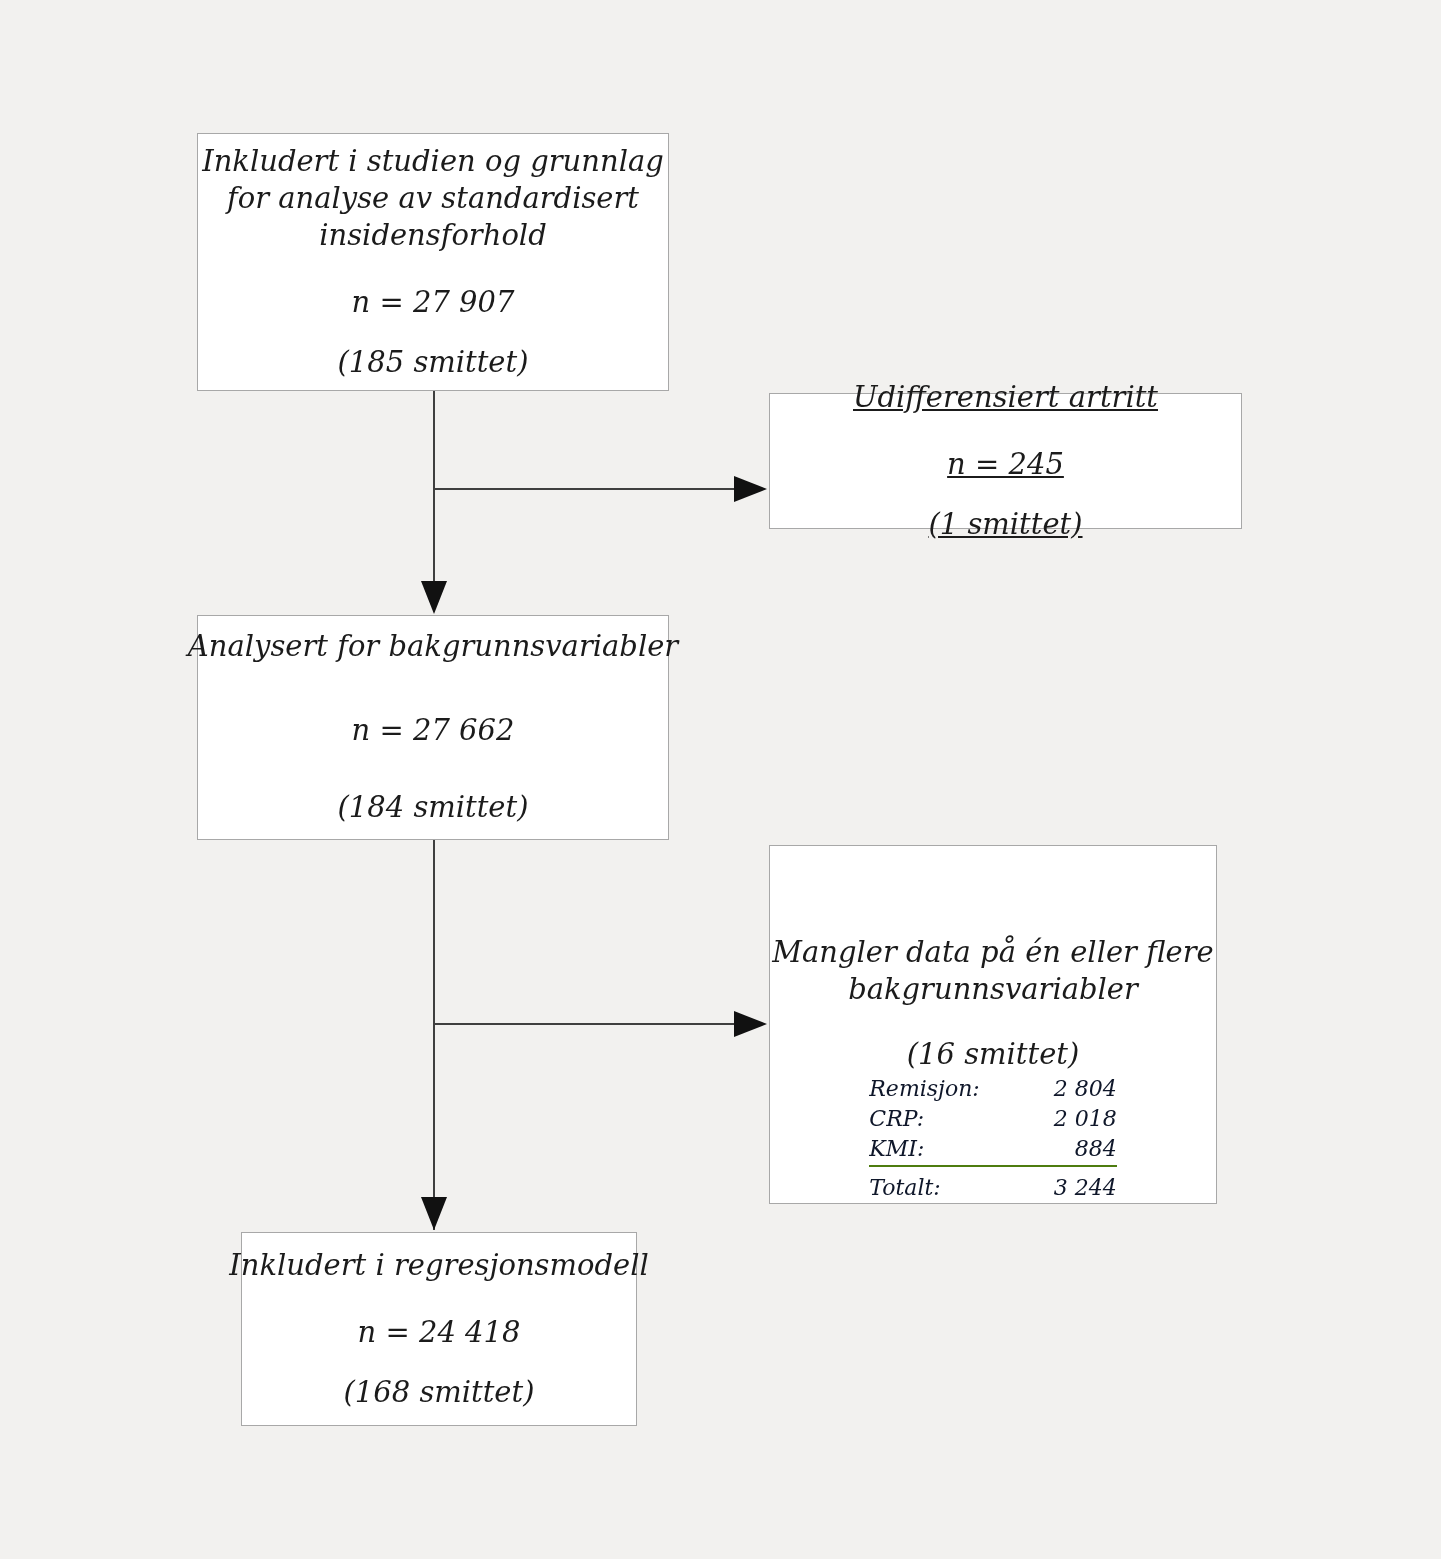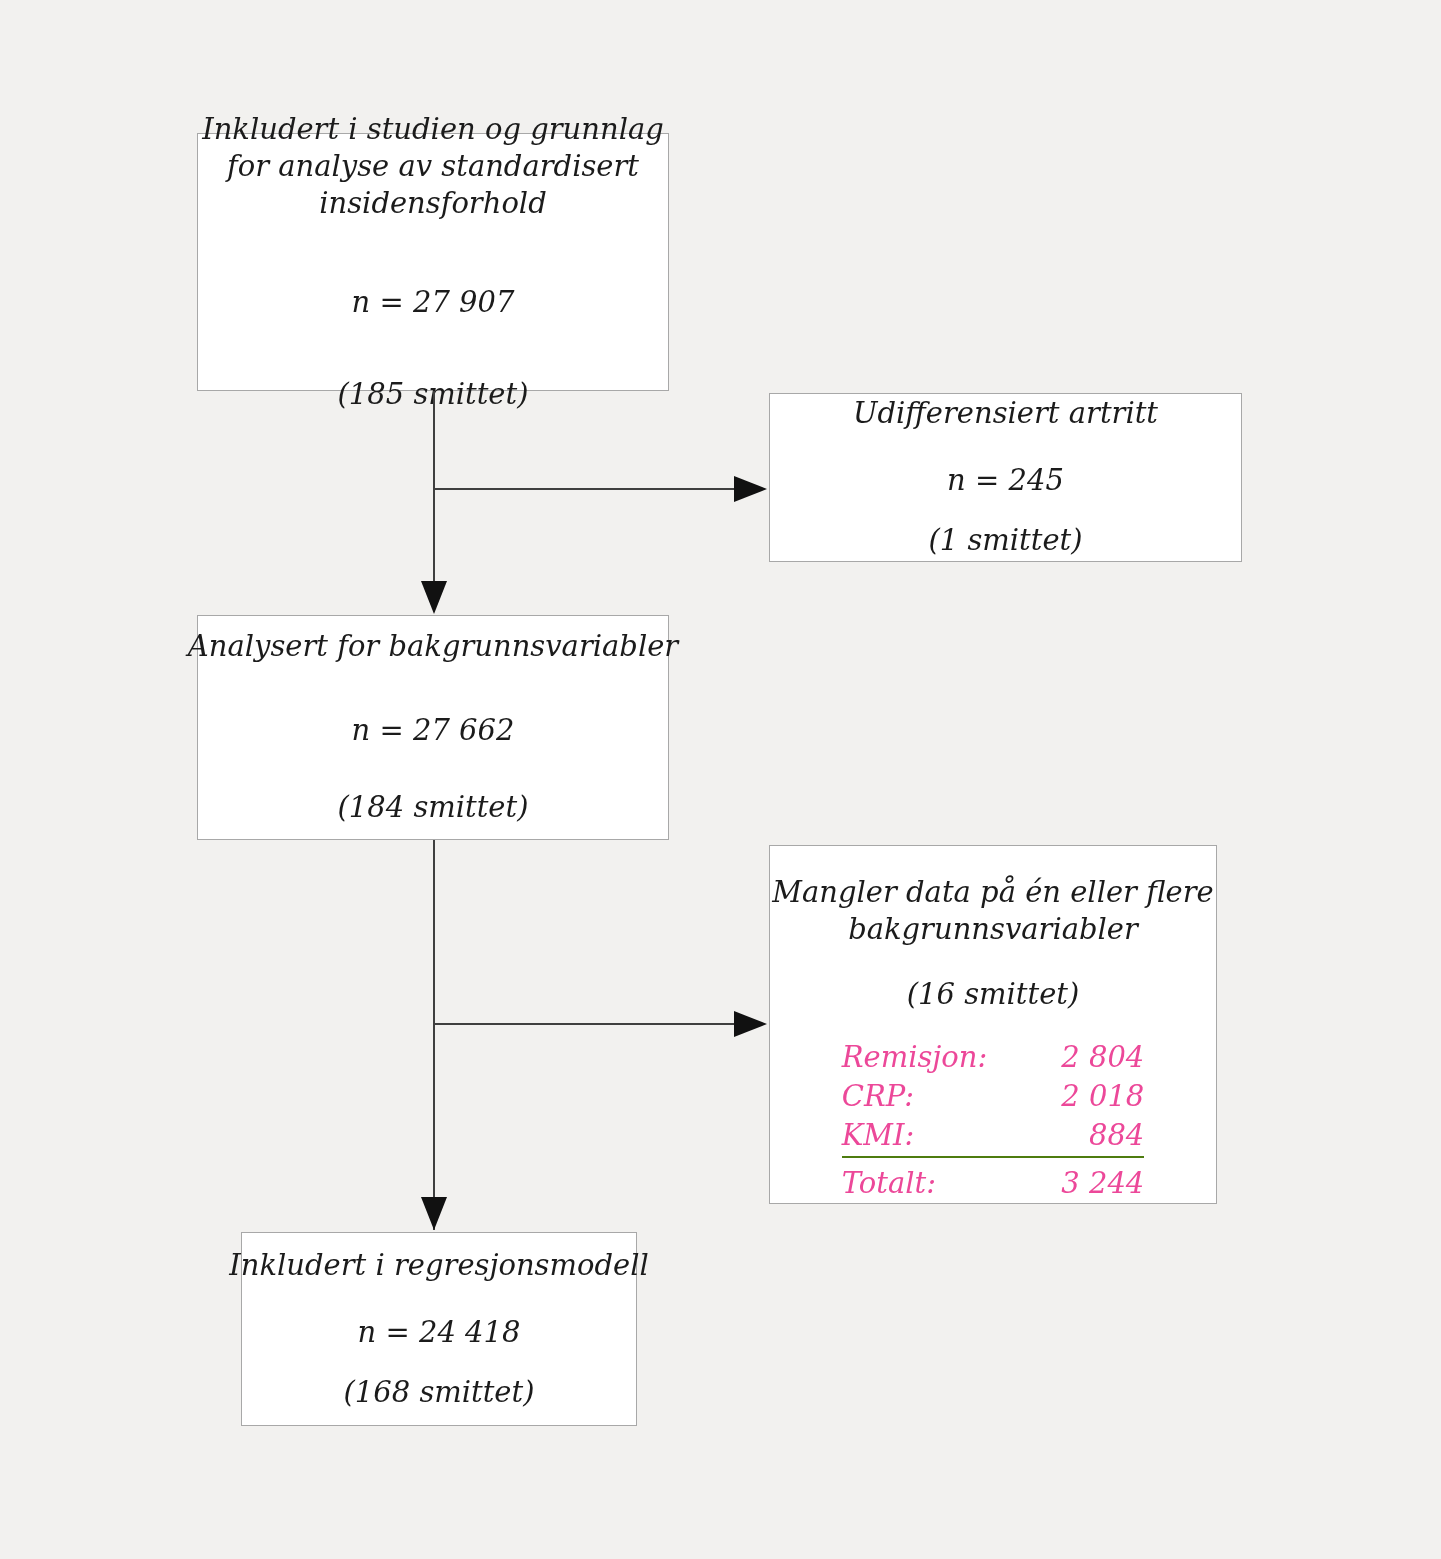--- a/index.html
+++ b/index.html
@@ -44,7 +44,7 @@
 
   
   #node-start {
-    left: 197px; top: 133px; width: 472px; height: 258px; gap: 32px;
+    left: 197px; top: 133px; width: 472px; height: 258px;
   }
   
   #node-undiff {

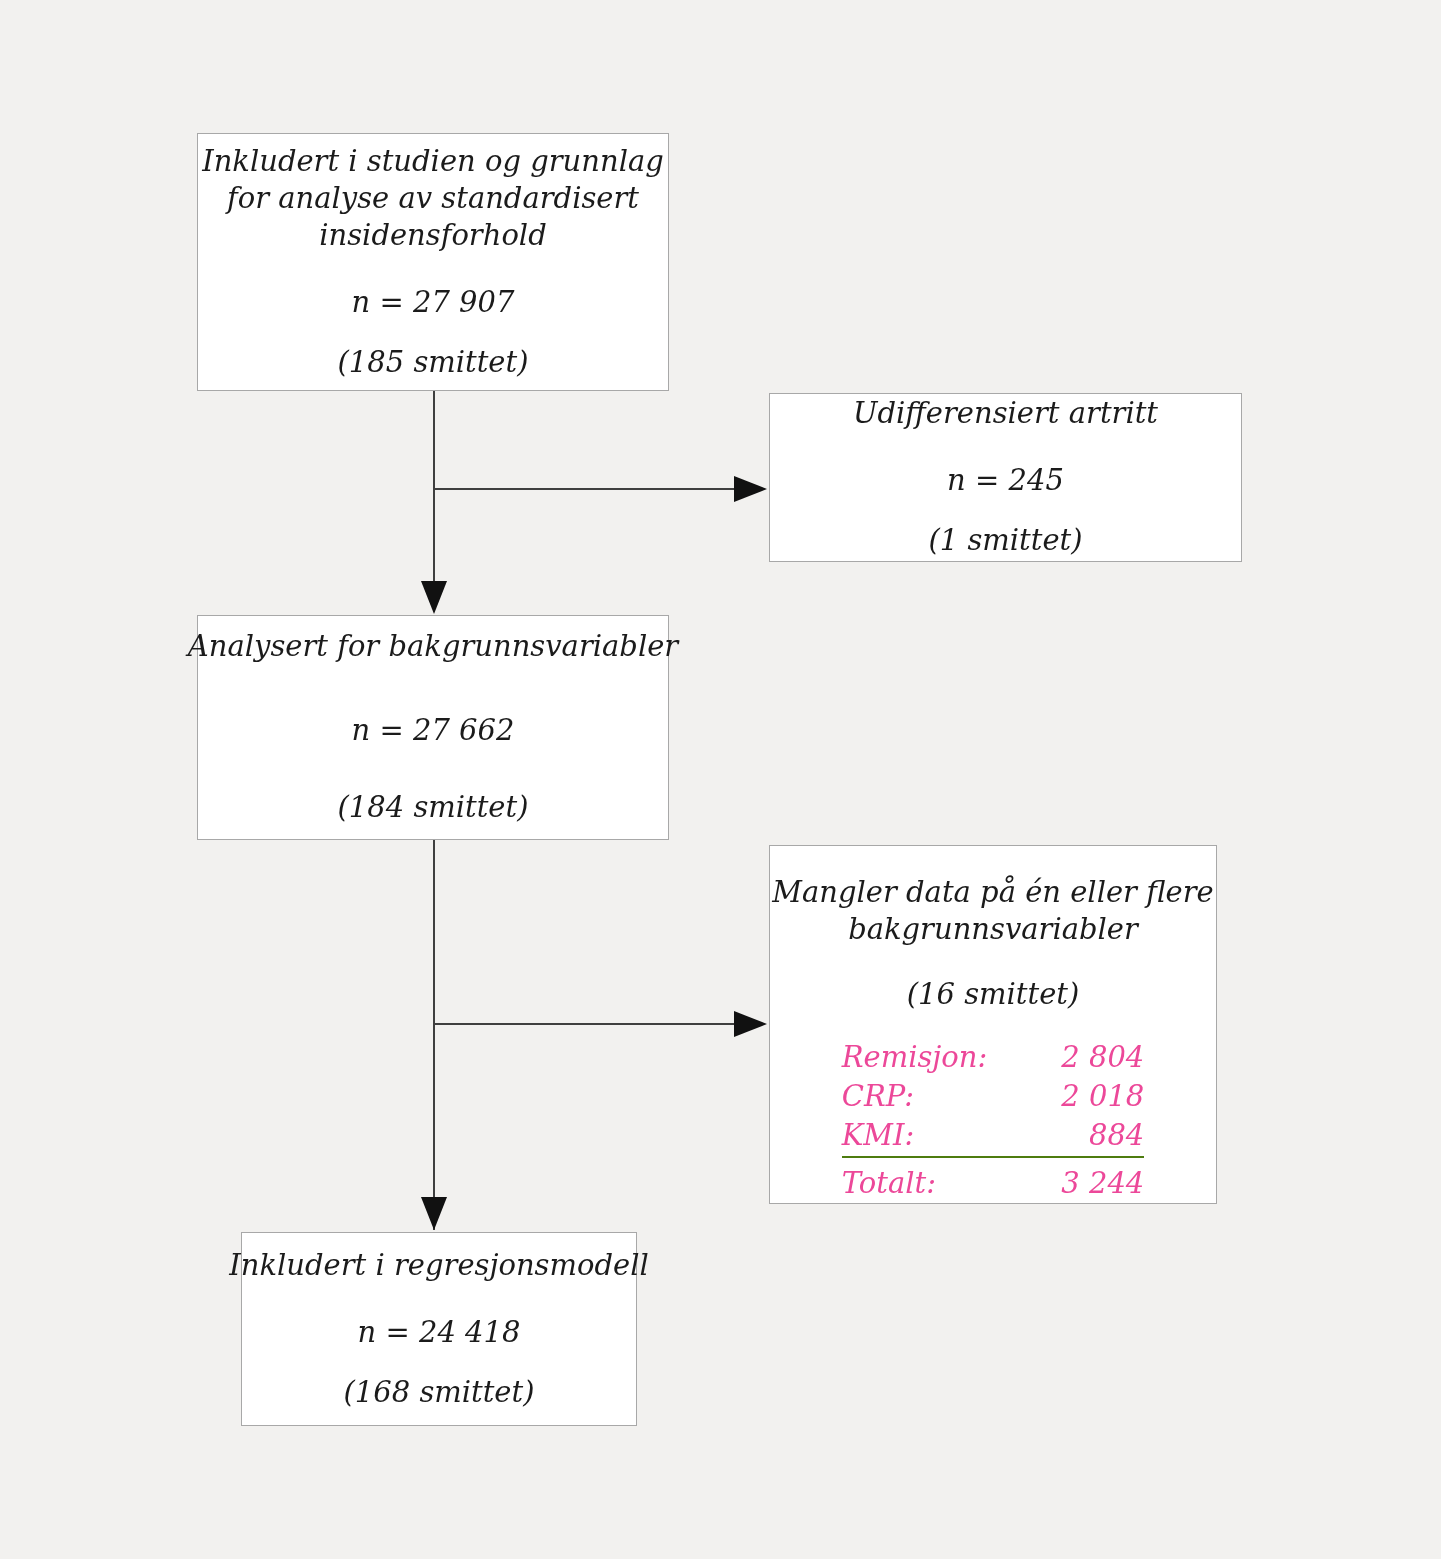--- a/index.html
+++ b/index.html
@@ -48,7 +48,7 @@
   }
   
   #node-undiff {
-    left: 769px; top: 393px; width: 473px; height: 169px;
+    left: 769px; top: 393px; width: 473px; height: 136px; text-decoration: underline;
   }
   
   #node-analysed {

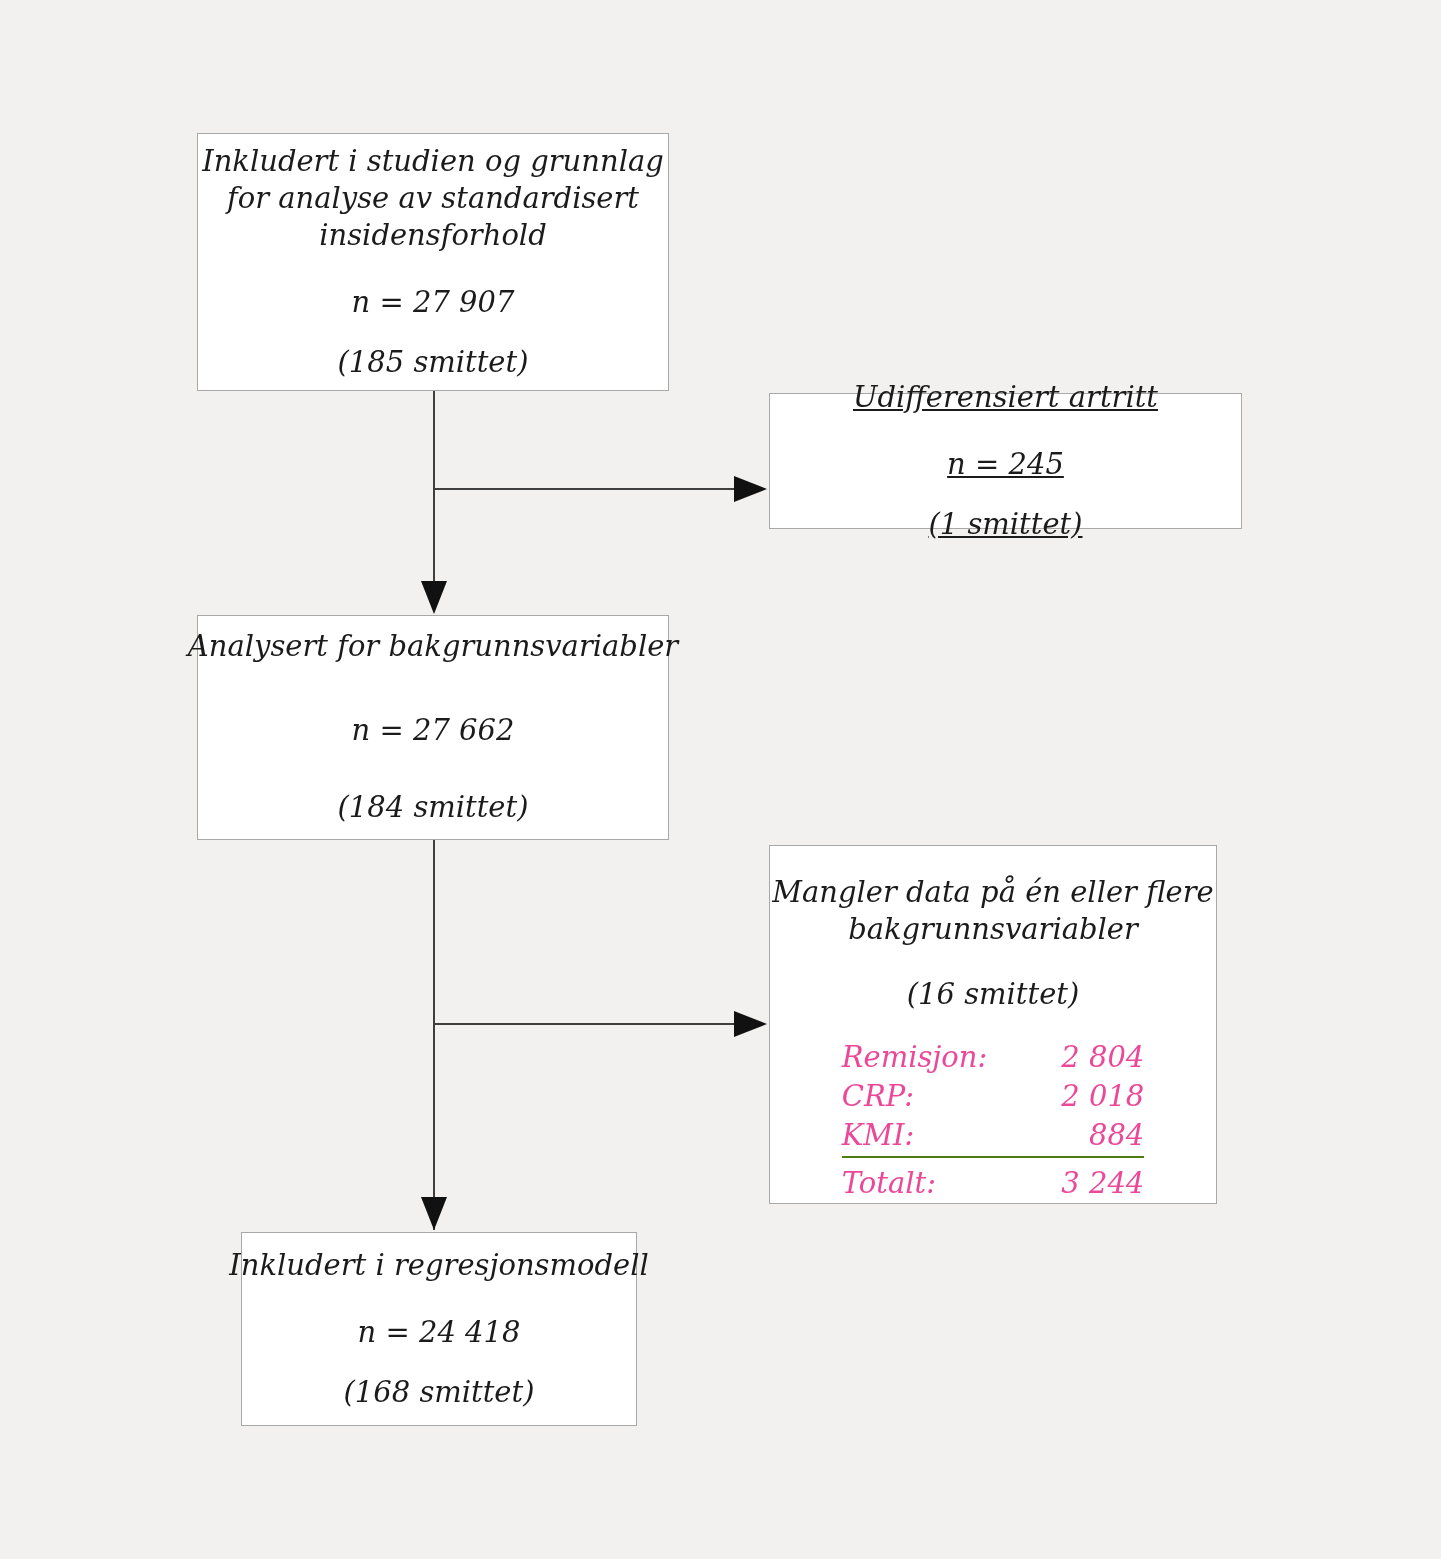--- a/index.html
+++ b/index.html
@@ -67,11 +67,10 @@
 
   
   .breakdown {
-    margin-top: 24px;
     border-collapse: collapse;
     font-style: italic;
-    font-size: 29px;
-    color: #ec4899;
+    font-size: 22px;
+    color: #0f172a;
   }
   .breakdown td {
     padding: 2px 0 3px 0;

